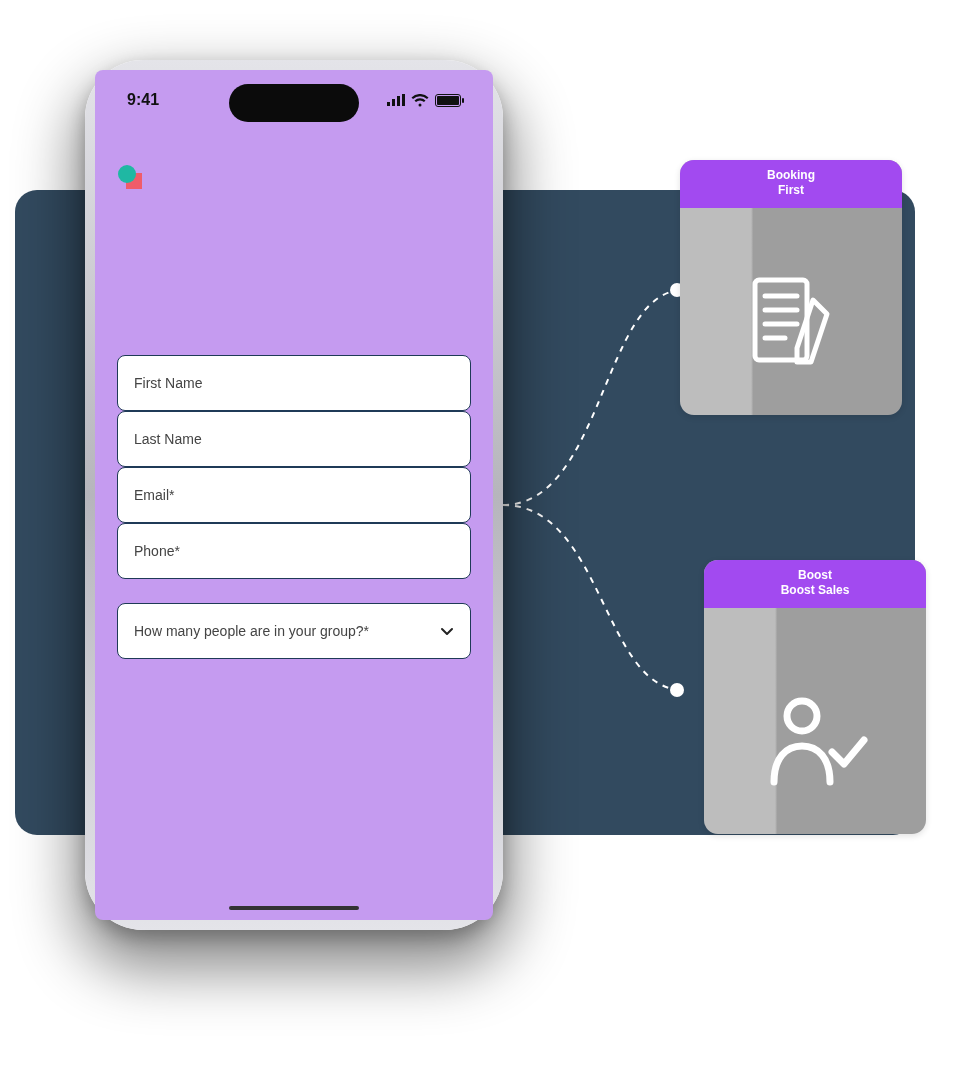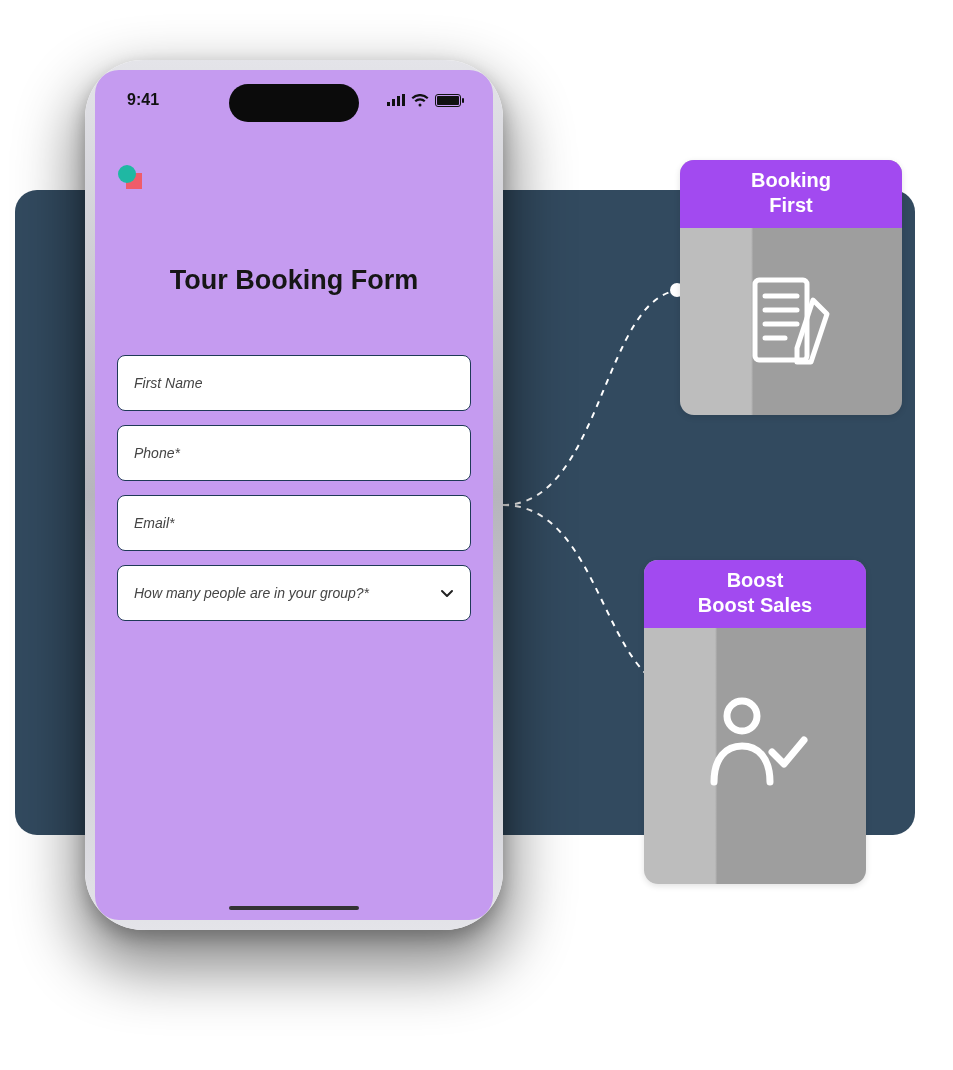--- a/index.html
+++ b/index.html
@@ -30,7 +30,7 @@
     position: absolute;
     left: 10px; top: 10px; right: 10px; bottom: 10px;
     background: #c59bf0;
-    border-radius: 24px;
+    border-radius: 8px;
     overflow: hidden;
   }
   .notch {

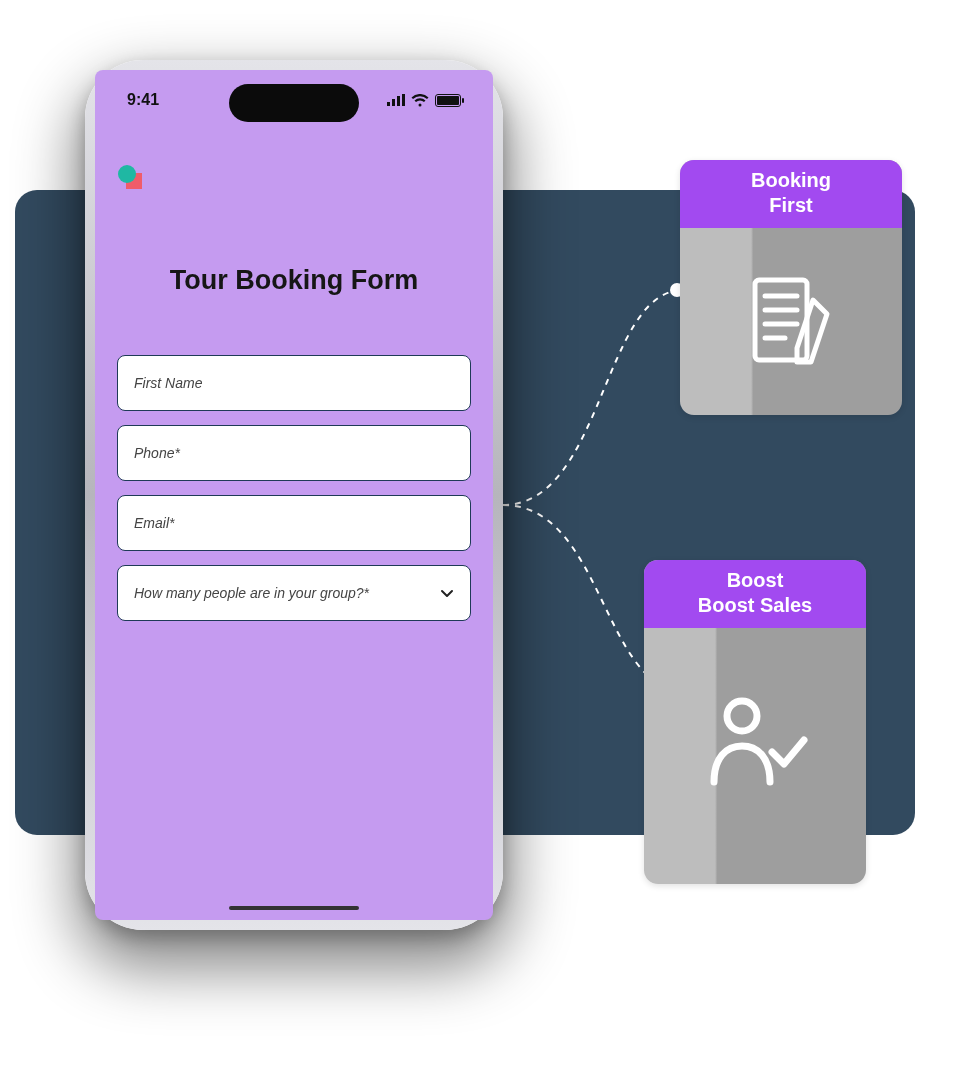--- a/index.html
+++ b/index.html
@@ -112,7 +112,7 @@
     color: #fff;
     text-align: center;
     font-weight: 600;
-    font-size: 20px;
+    font-size: 12px;
     line-height: 1.25;
     padding: 8px 16px 10px;
   }

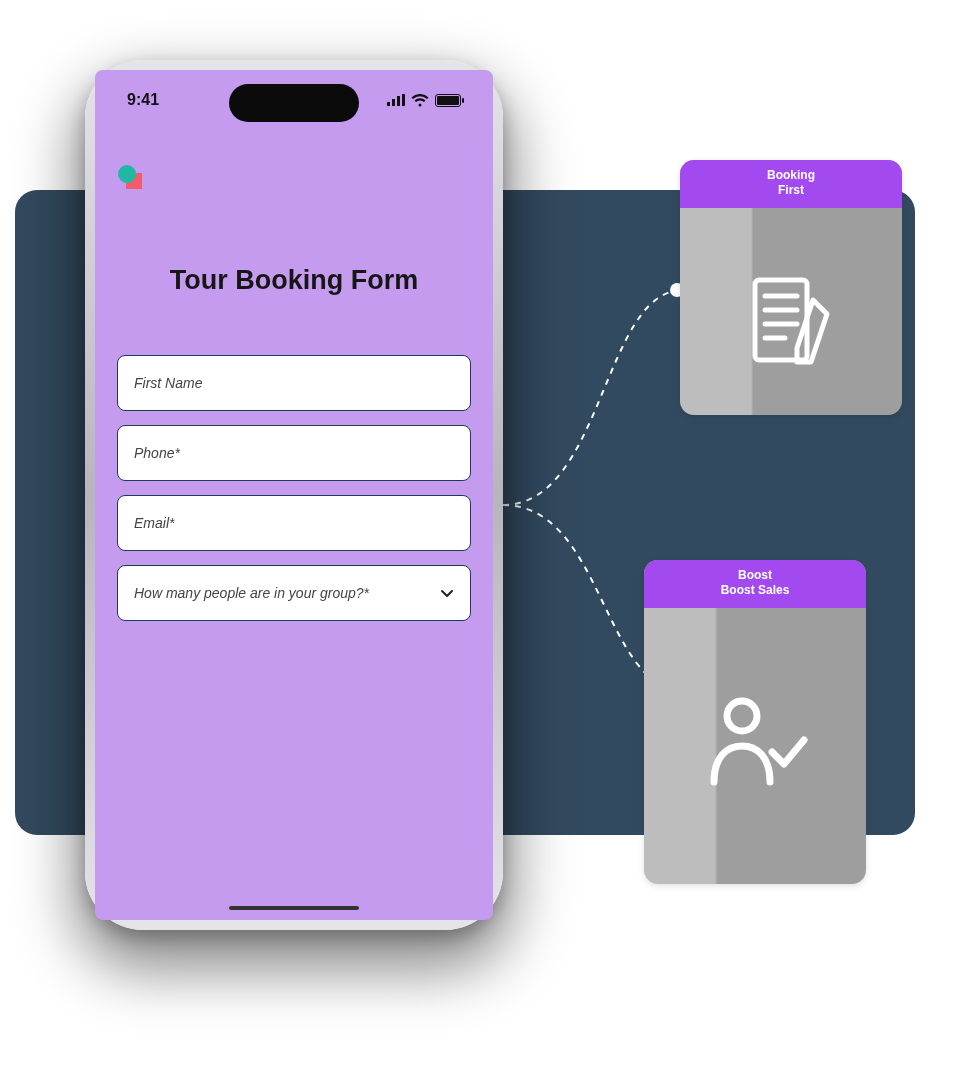--- a/index.html
+++ b/index.html
@@ -200,7 +200,6 @@
       <rect x="9" y="9" width="16" height="16" fill="#f05c6a"></rect>
       <circle cx="10" cy="10" r="9" fill="#1fb8a3"></circle>
     </svg>
-    <div class="form-title">Tour Booking Form</div>
     <div class="form-fields">
       <div class="field">
           <span>First Name</span>

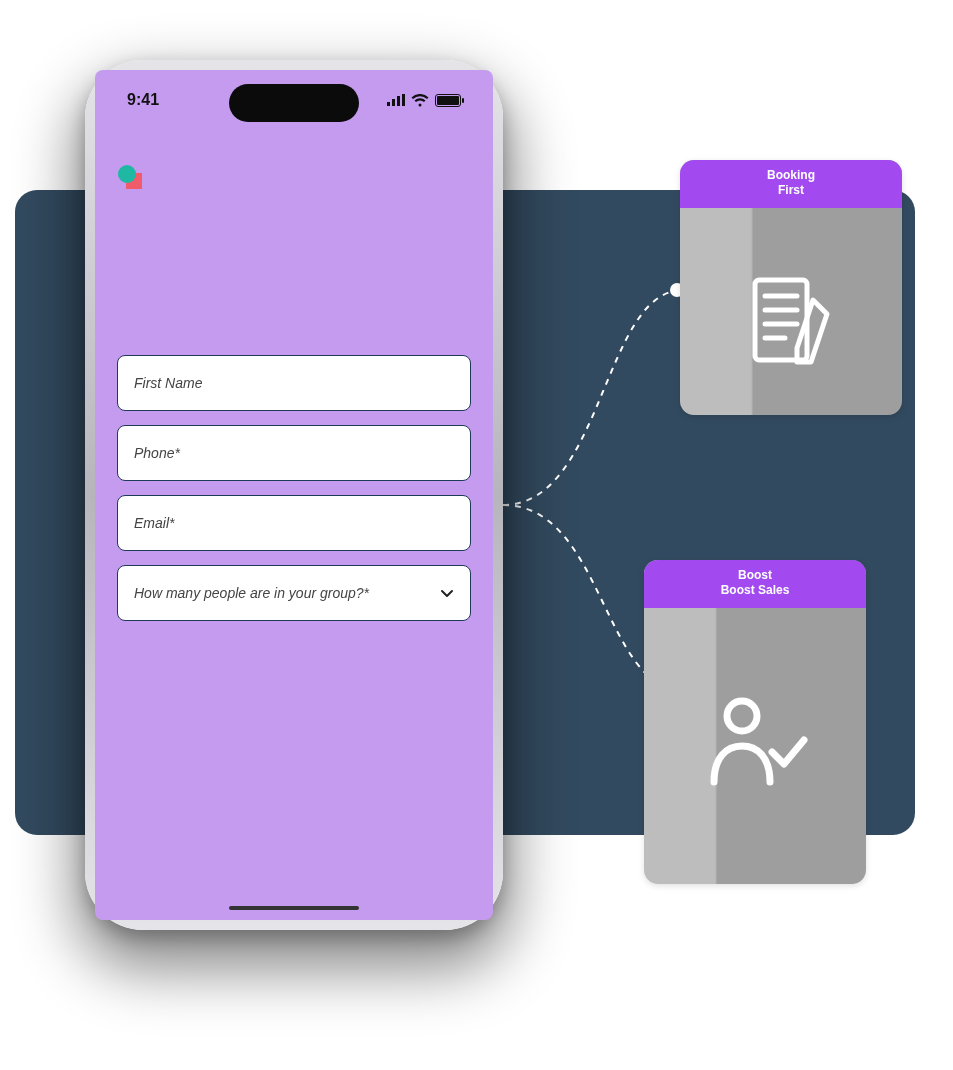--- a/index.html
+++ b/index.html
@@ -76,7 +76,7 @@
   .form-fields {
     position: absolute;
     top: 285px; left: 22px; right: 22px;
-    display: flex; flex-direction: column; gap: 14px; font-style: italic;
+    display: flex; flex-direction: column; 
   }
   .field {
     background: #fff;

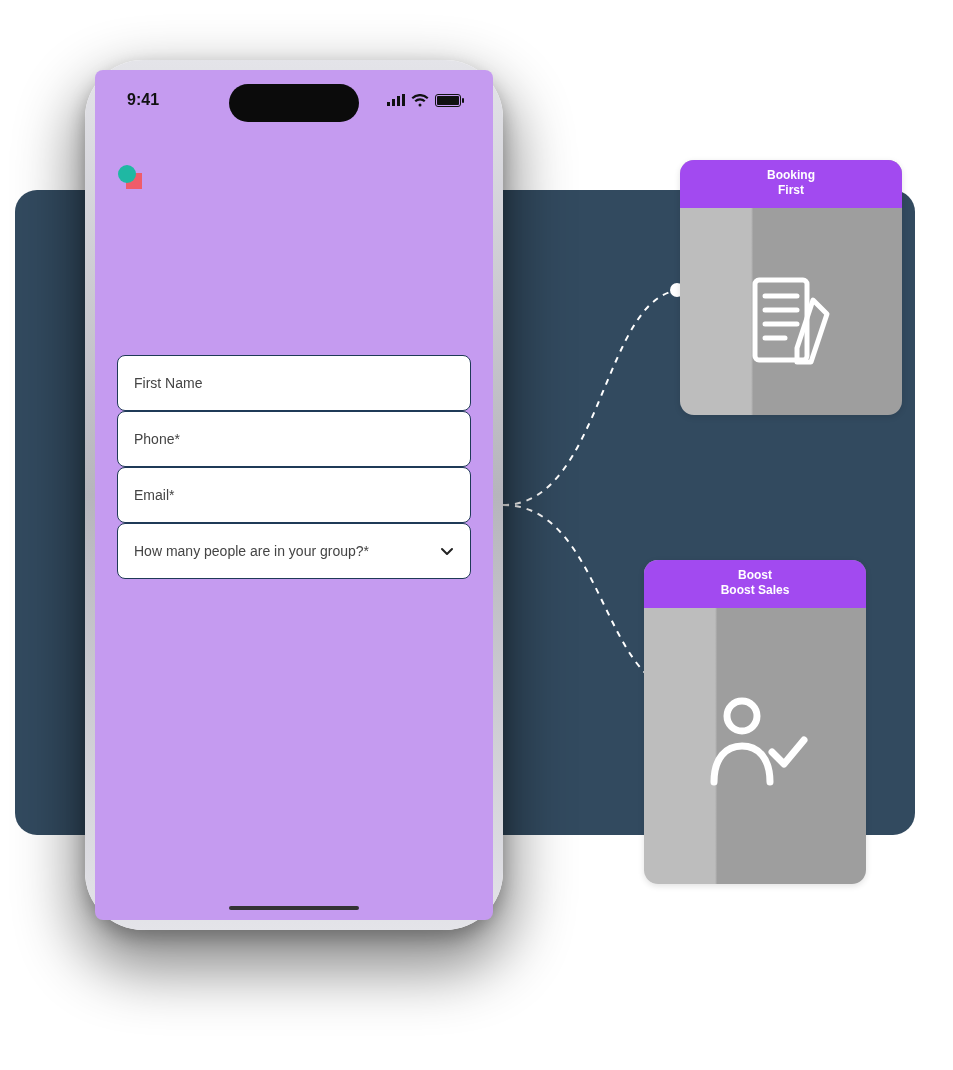--- a/index.html
+++ b/index.html
@@ -205,6 +205,9 @@
           <span>First Name</span>
         </div>
       <div class="field">
+          <span>Last Name</span>
+        </div>
+      <div class="field">
           <span>Phone*</span>
         </div>
       <div class="field">

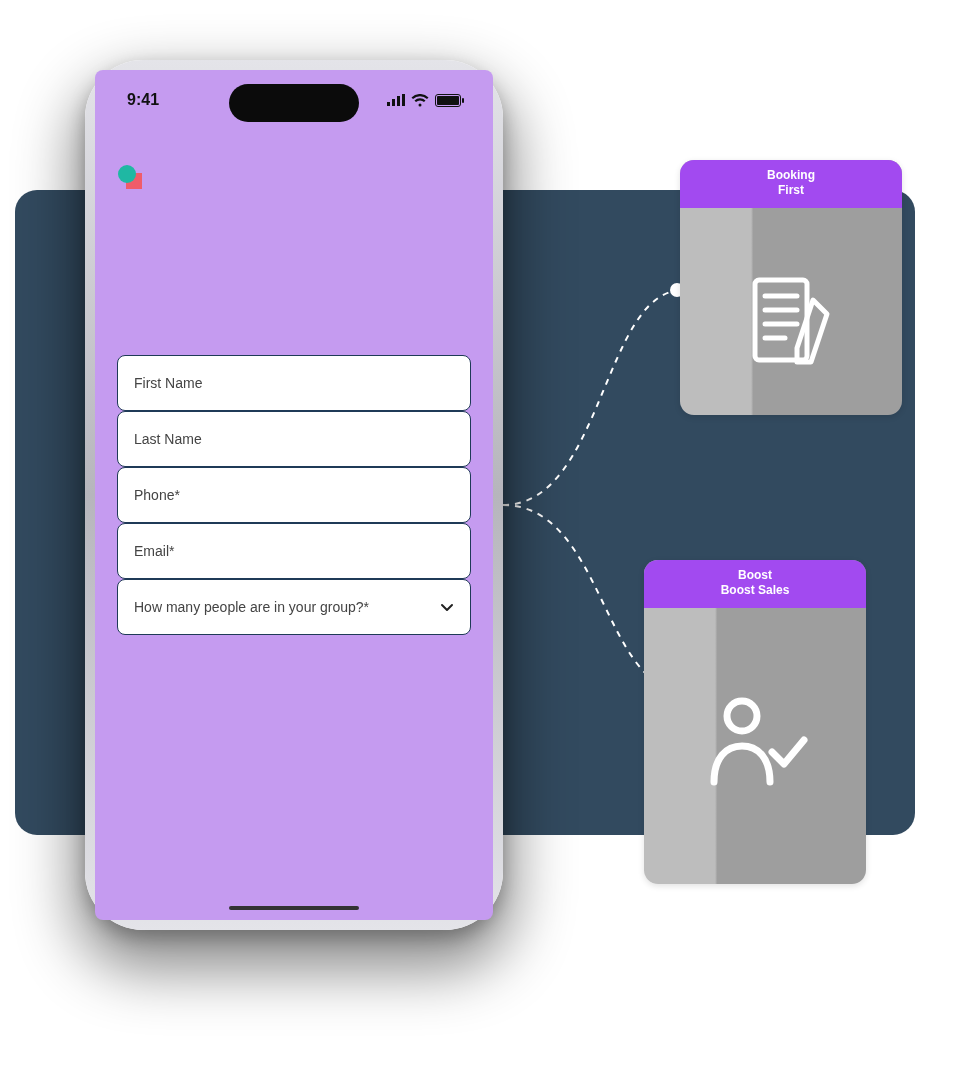--- a/index.html
+++ b/index.html
@@ -208,10 +208,10 @@
           <span>Last Name</span>
         </div>
       <div class="field">
+          <span>Email*</span>
+        </div>
+      <div class="field">
           <span>Phone*</span>
-        </div>
-      <div class="field">
-          <span>Email*</span>
         </div>
       <div class="field select">
         <span>How many people are in your group?*</span>

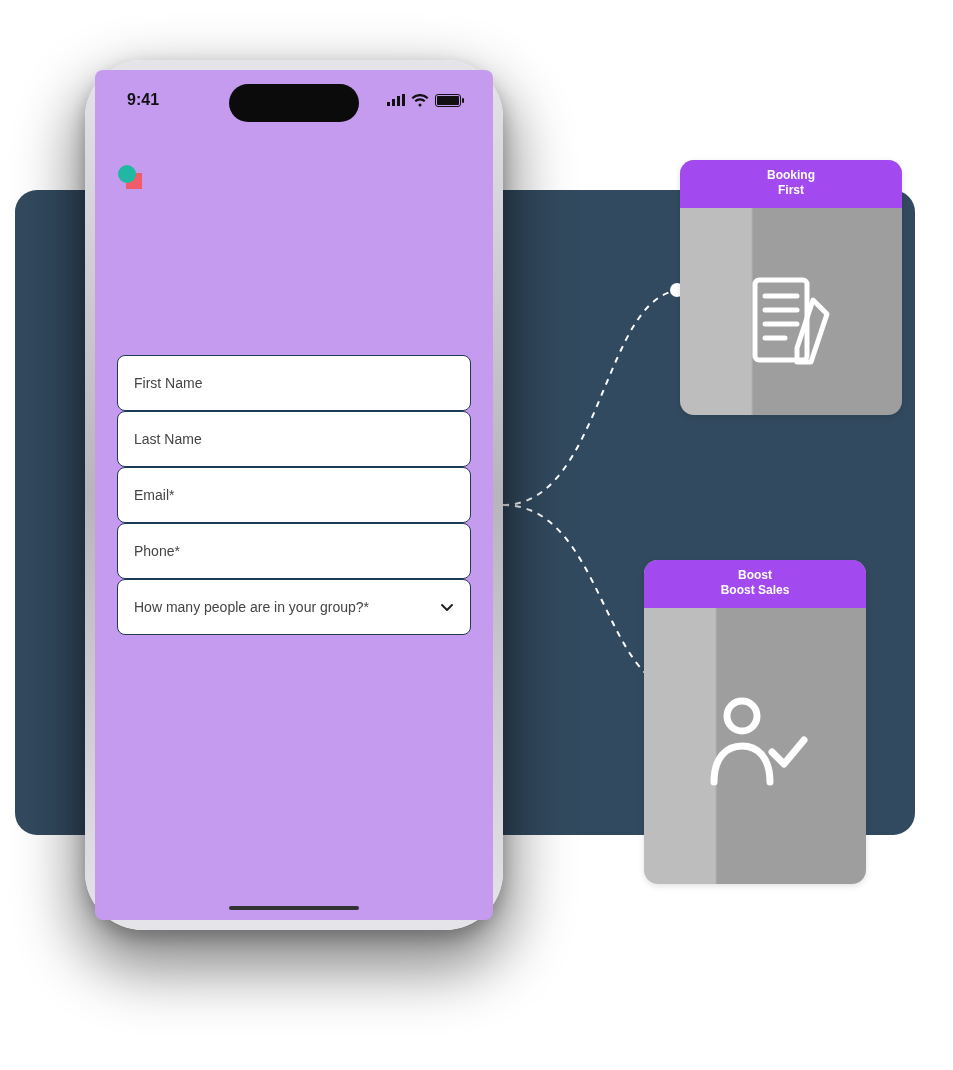--- a/index.html
+++ b/index.html
@@ -106,7 +106,7 @@
     box-shadow: 0 2px 6px rgba(0,0,0,.12);
   }
   .card.c1 { left: 680px; top: 160px; height: 255px; }
-  .card.c2 { left: 644px; top: 560px; height: 324px; }
+  .card.c2 { left: 704px; top: 560px; height: 274px; }
   .card-head {
     background: #a24af0;
     color: #fff;

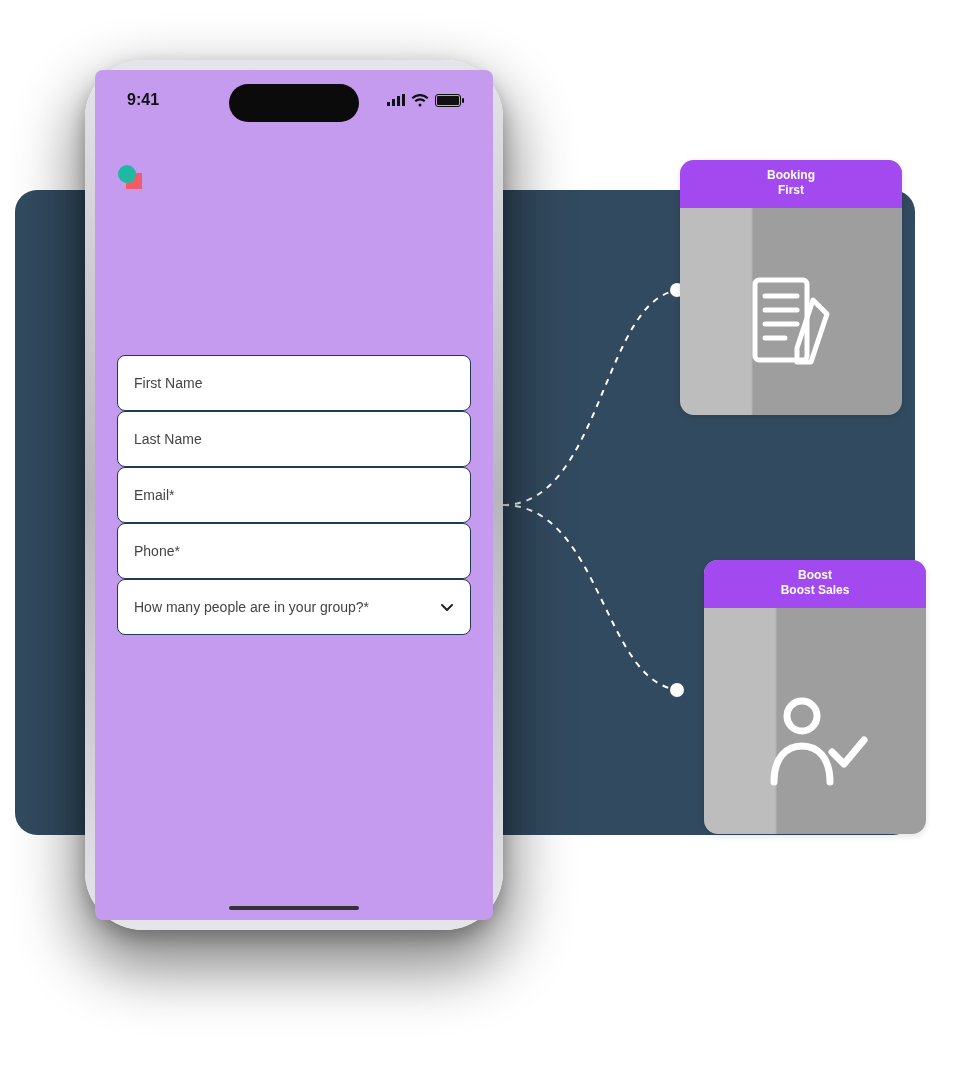--- a/index.html
+++ b/index.html
@@ -89,7 +89,7 @@
     color: #444;
     cursor: text;
   }
-  .field.select { cursor: pointer; justify-content: space-between; }
+  .field.select { cursor: pointer; justify-content: space-between; margin-top: 24px; }
   .chev { width: 14px; height: 14px; }
   .home-ind {
     position: absolute;

